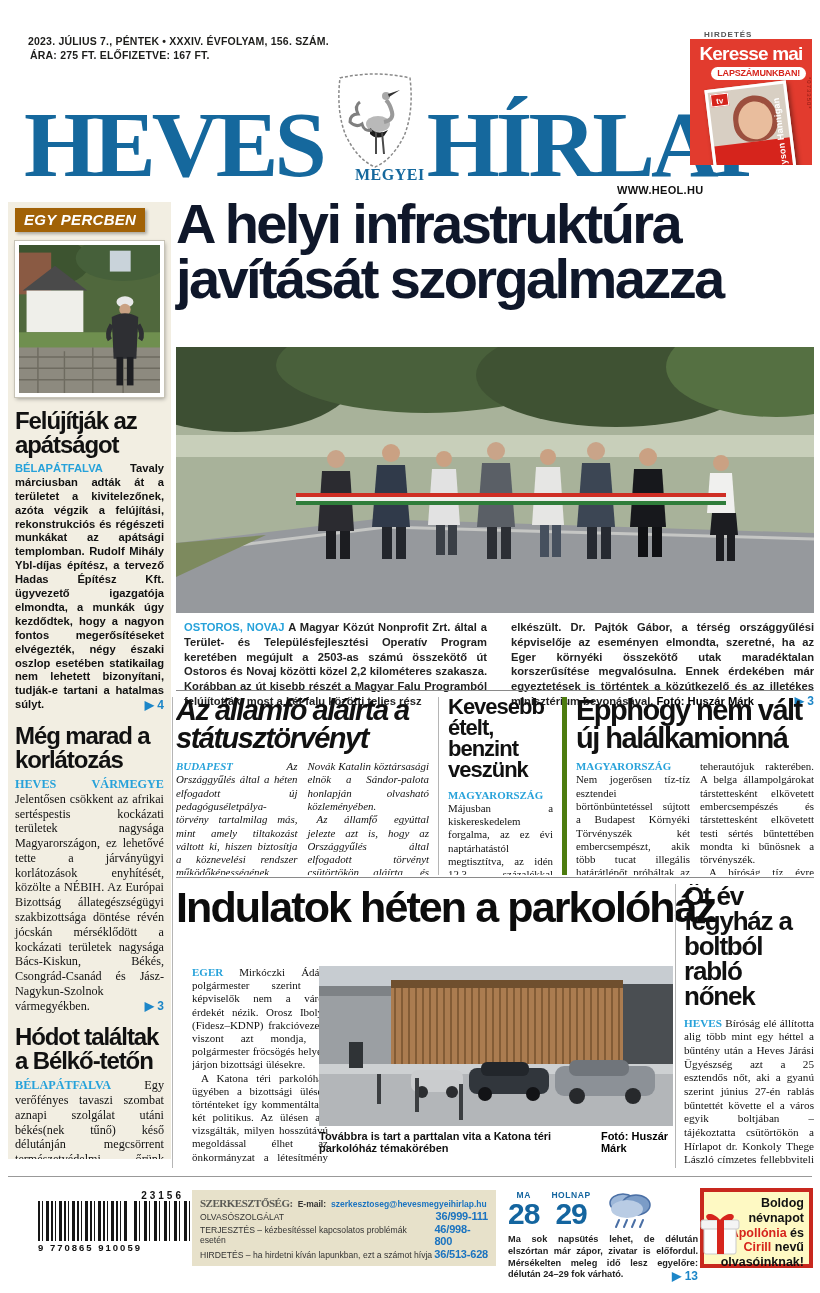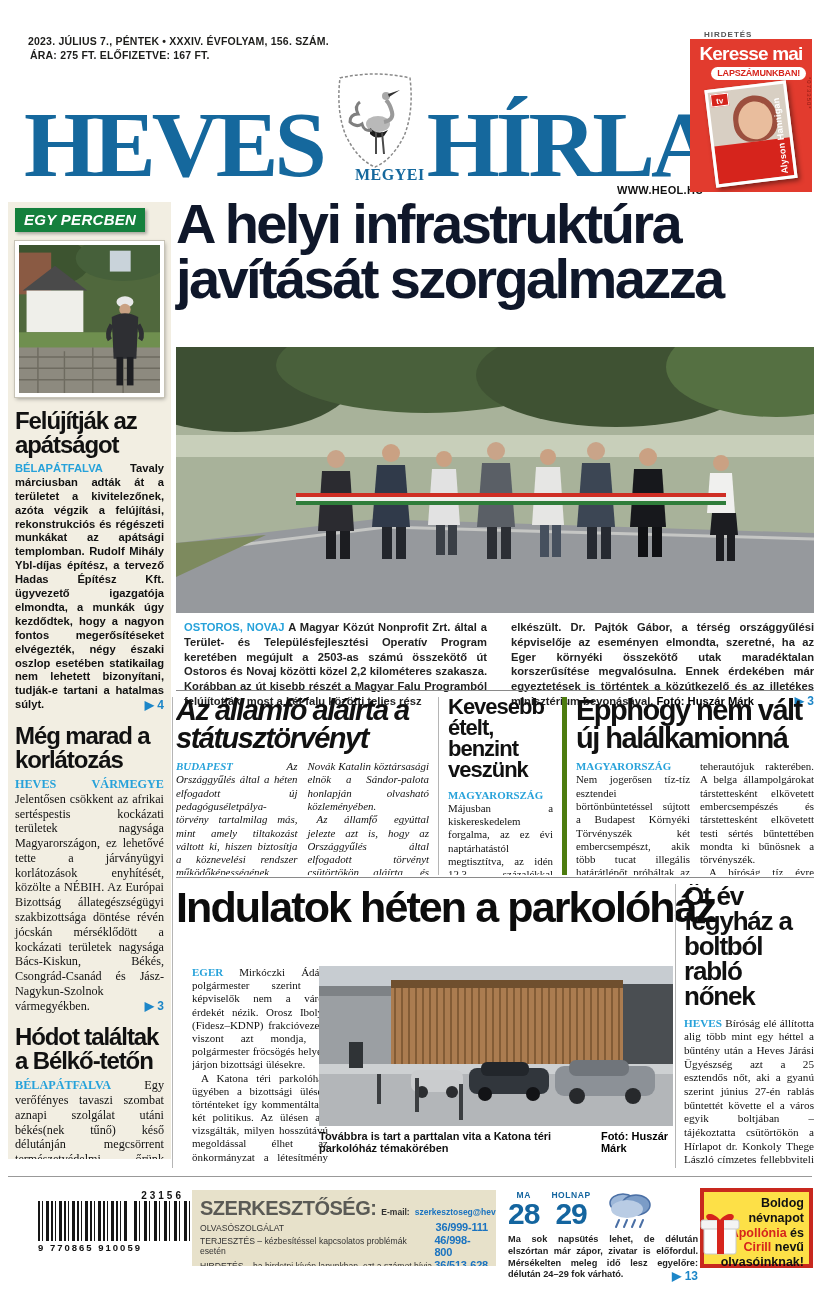--- a/index.html
+++ b/index.html
@@ -20,7 +20,7 @@
 
   
   .ad-label { left:694px; top:30px; font-size:8px; color:#555; letter-spacing:1px; font-weight:700;padding-left:10px; }
-  .ad-box { left:690px; top:39px; width:122px; height:153px; background:#e23b2e; padding:4px 6px; overflow:hidden; }
+  .ad-box { left:690px; top:39px; width:122px; height:126px; background:#e23b2e; padding:4px 6px; overflow:hidden; }
   .ad-title { font-size:19px; color:#fff; font-weight:700; letter-spacing:-.8px; text-align:center; }
   .ad-badge { background:#fff; color:#d6241c; font-size:9px; font-weight:700; padding:1px 6px 2px; border-radius:8px;
               width:max-content; margin:2px 0 0 auto; letter-spacing:-.2px; }

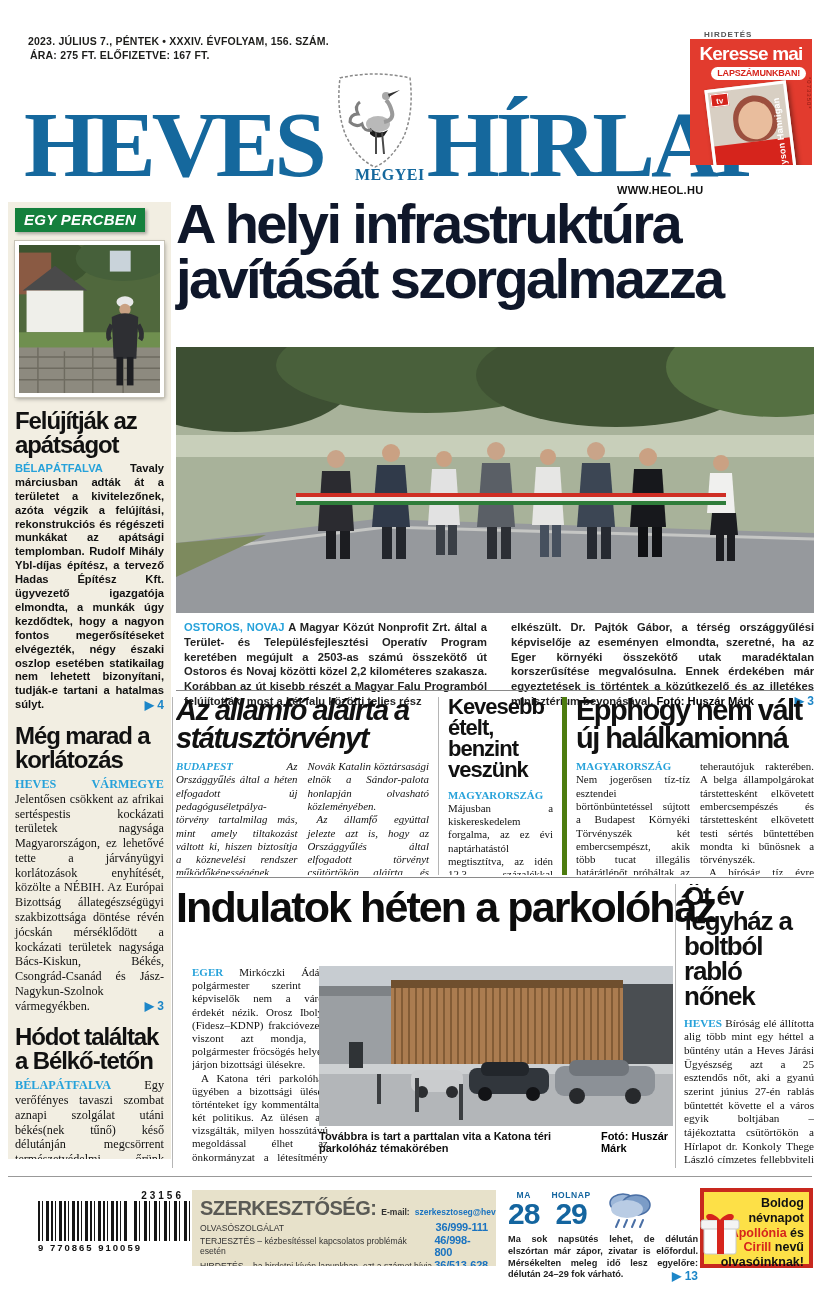--- a/index.html
+++ b/index.html
@@ -37,7 +37,7 @@
 
   
   .sidebar { left:8px; top:202px; width:163px; height:957px; background:#f2eee2; padding:6px 7px; overflow:hidden; }
-  .banner { background:#15803d; color:#fff; font-weight:700; font-style:italic; font-size:15px;
+  .banner { background:#a16207; color:#fff; font-weight:700; font-style:italic; font-size:15px;
             padding:3px 9px 4px; width:max-content; box-shadow:2px 2px 3px rgba(0,0,0,.3); letter-spacing:.3px; }
   .side-photo { margin-top:9px; height:156px; border:4px solid #fff; outline:1px solid #c7c3b6;
                 box-shadow:1px 2px 4px rgba(0,0,0,.35); position:relative; overflow:hidden; }

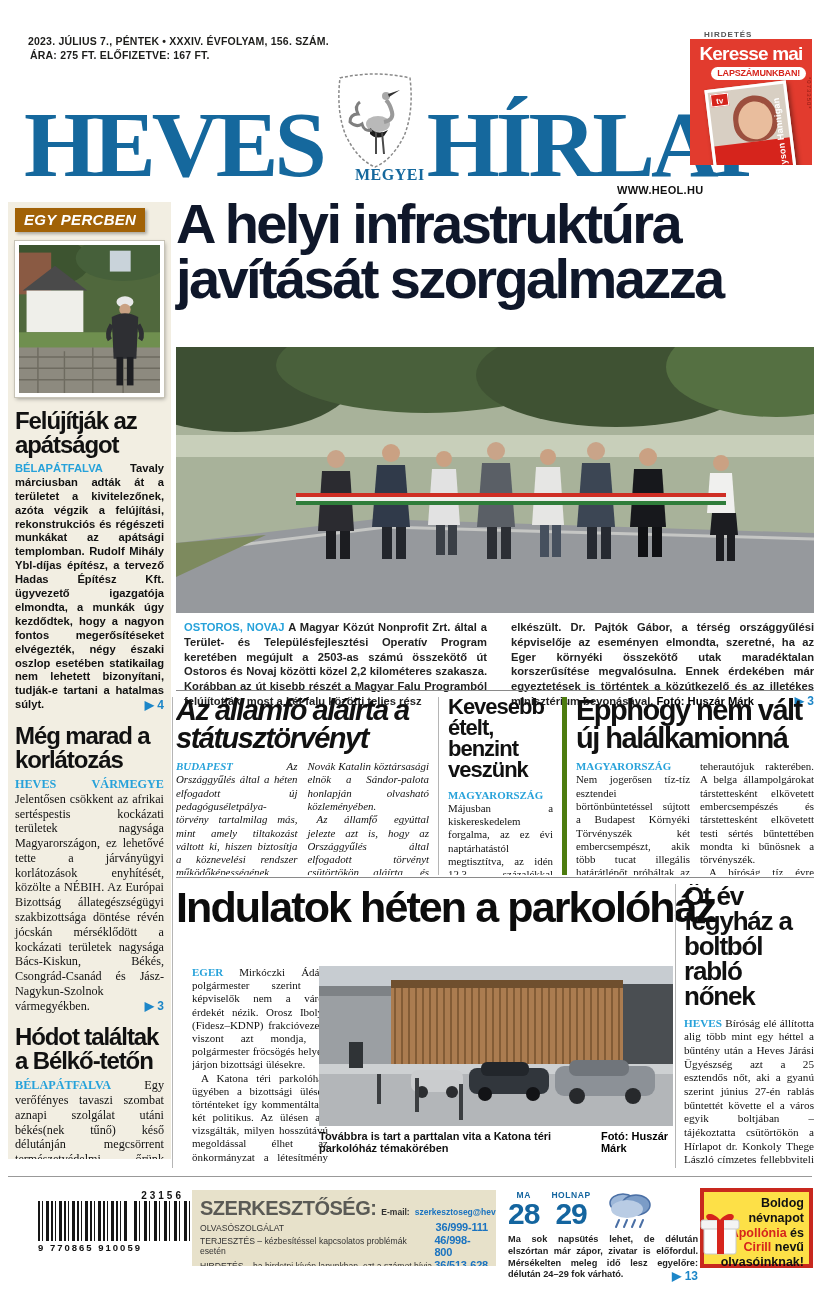--- a/index.html
+++ b/index.html
@@ -99,7 +99,7 @@
 
   .editorial { left:192px; top:1190px; width:304px; height:76px; background:#e7e1ca; padding:7px 8px; overflow:hidden; }
   .ed-top { display:flex; align-items:baseline; gap:5px; white-space:nowrap; }
-  .ed-title { font-size:20px; color:#5a5a55; font-weight:700; letter-spacing:-.5px; }
+  .ed-title { font-size:11px; color:#5a5a55; font-weight:700; letter-spacing:-.5px;font-family:Liberation Serif, serif; }
   .ed-email-label { font-size:8.5px; font-weight:700; color:#333; }
   .ed-email { font-size:8.5px; font-weight:700; color:#1a73c0; }
   .ed-row { display:flex; justify-content:space-between; align-items:baseline; margin-top:1px; }

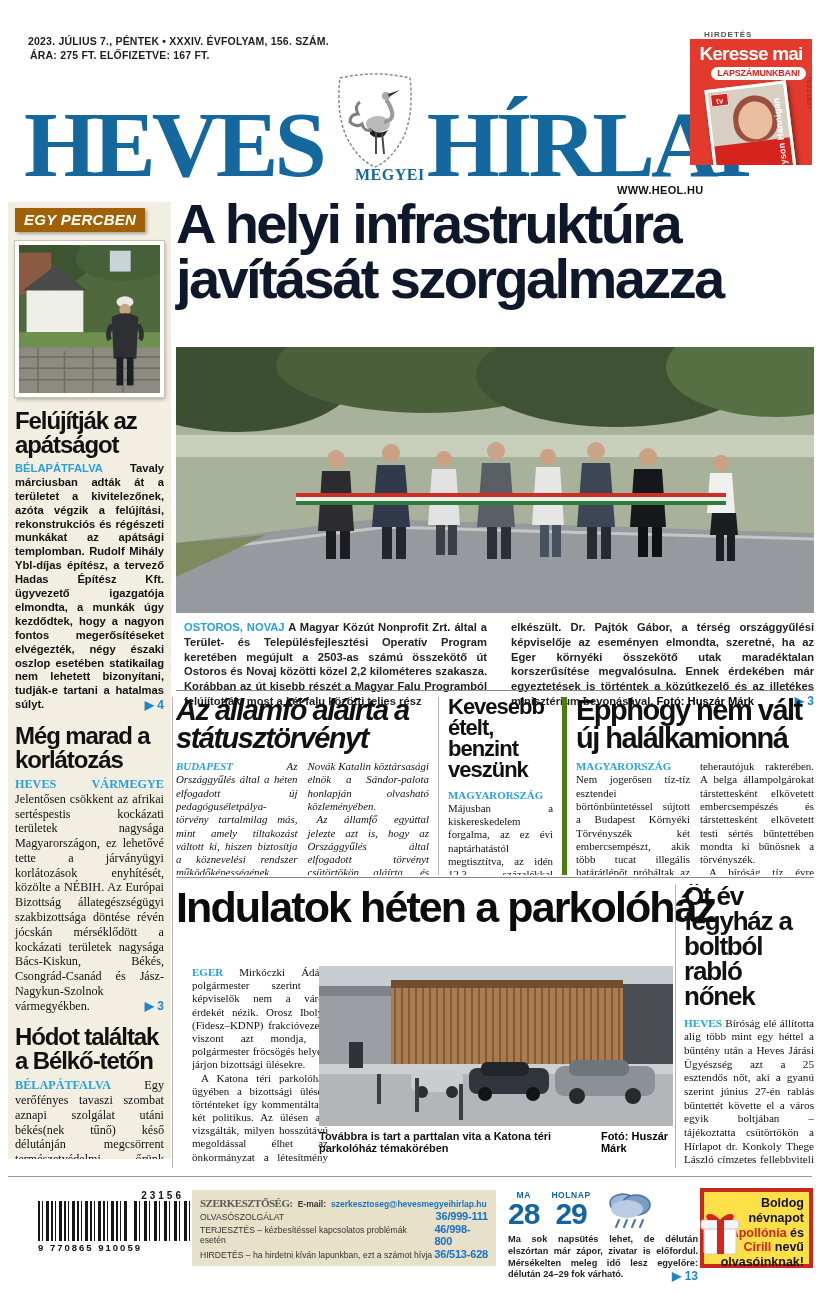--- a/index.html
+++ b/index.html
@@ -113,7 +113,7 @@
   .w-temp { font-size:30px; color:#14659f; font-weight:700; line-height:.95; letter-spacing:-1px; }
   .w-text { margin-top:4px; font-size:9.2px; font-weight:700; color:#222; line-height:1.28; text-align:justify; }
 
-  .nameday { left:700px; top:1188px; width:113px; height:80px; border:4px solid #c8281e; background:#fde047;
+  .nameday { left:700px; top:1188px; width:113px; height:80px; border:4px solid #c8281e; background:#fef9c3;
              padding:4px 5px 4px 6px; text-align:right; font-weight:700; font-size:12.5px; line-height:1.18; overflow:visible; }
   .nd-red { color:#d6241c; }
   .gift { position:absolute; left:-6px; top:16px; width:44px; height:50px; }

